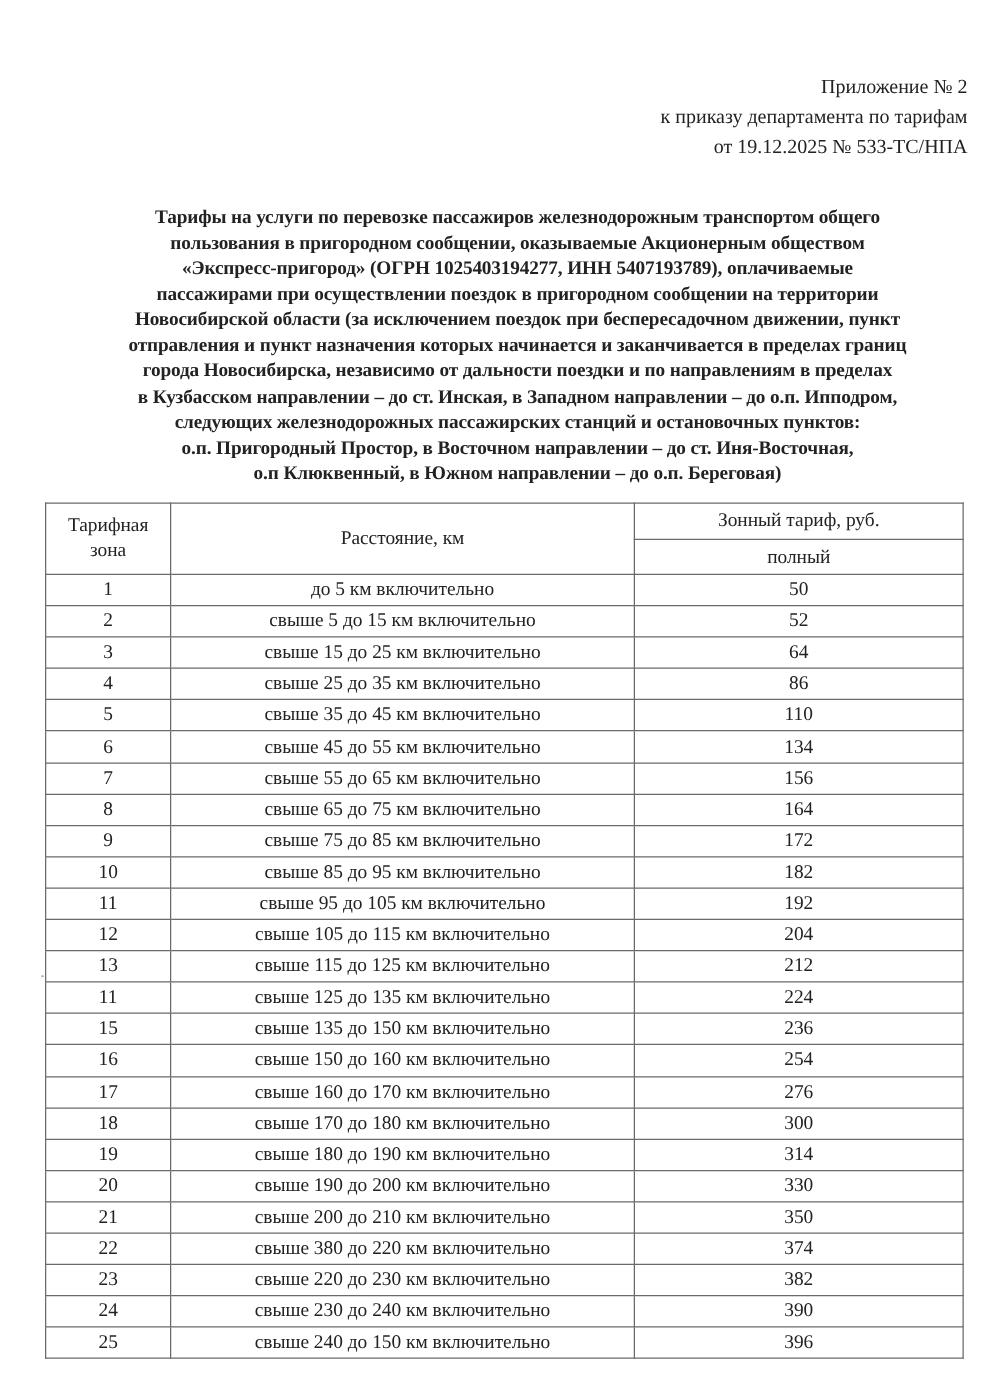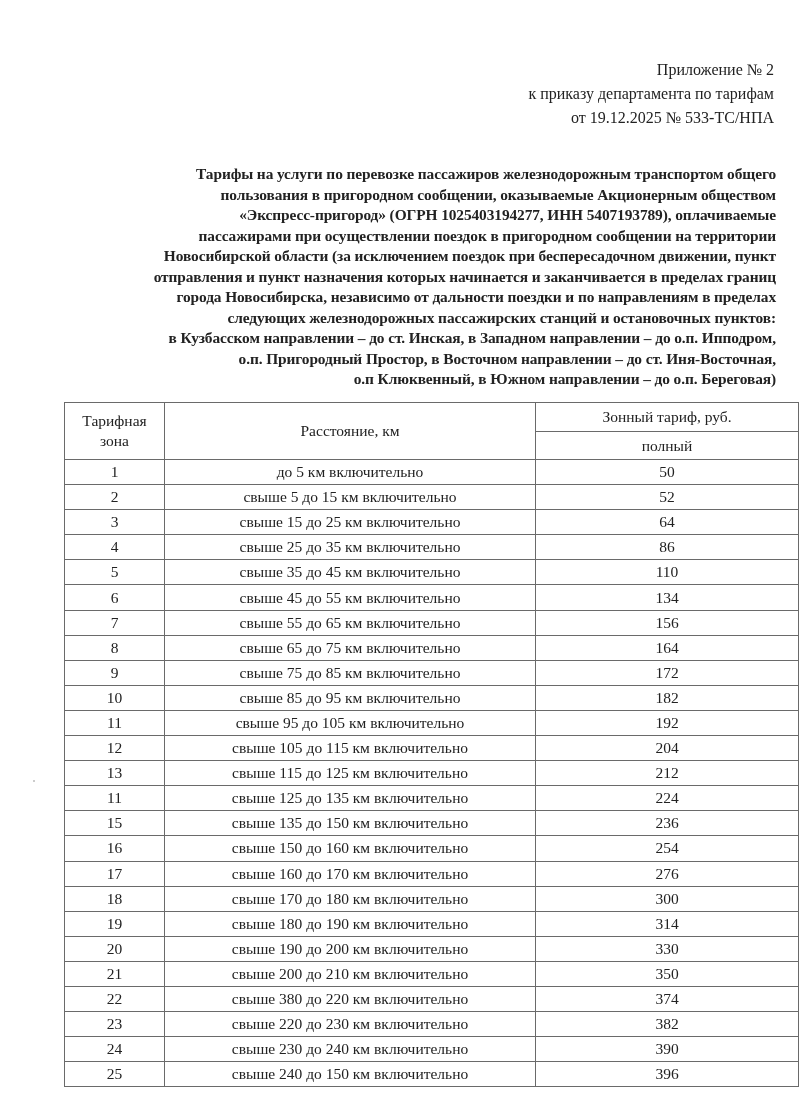--- a/index.html
+++ b/index.html
@@ -14,7 +14,7 @@
   .annex div { white-space: nowrap; }
   .title {
     position: absolute; left: 52px; width: 724px; top: 164px;
-    text-align: right; font-weight: bold; font-size: 15.4px; line-height: 20.5px;
+    text-align: center; font-weight: bold; font-size: 15.4px; line-height: 20.5px;
     letter-spacing: -0.1px;
   }
   .title div { white-space: nowrap; }

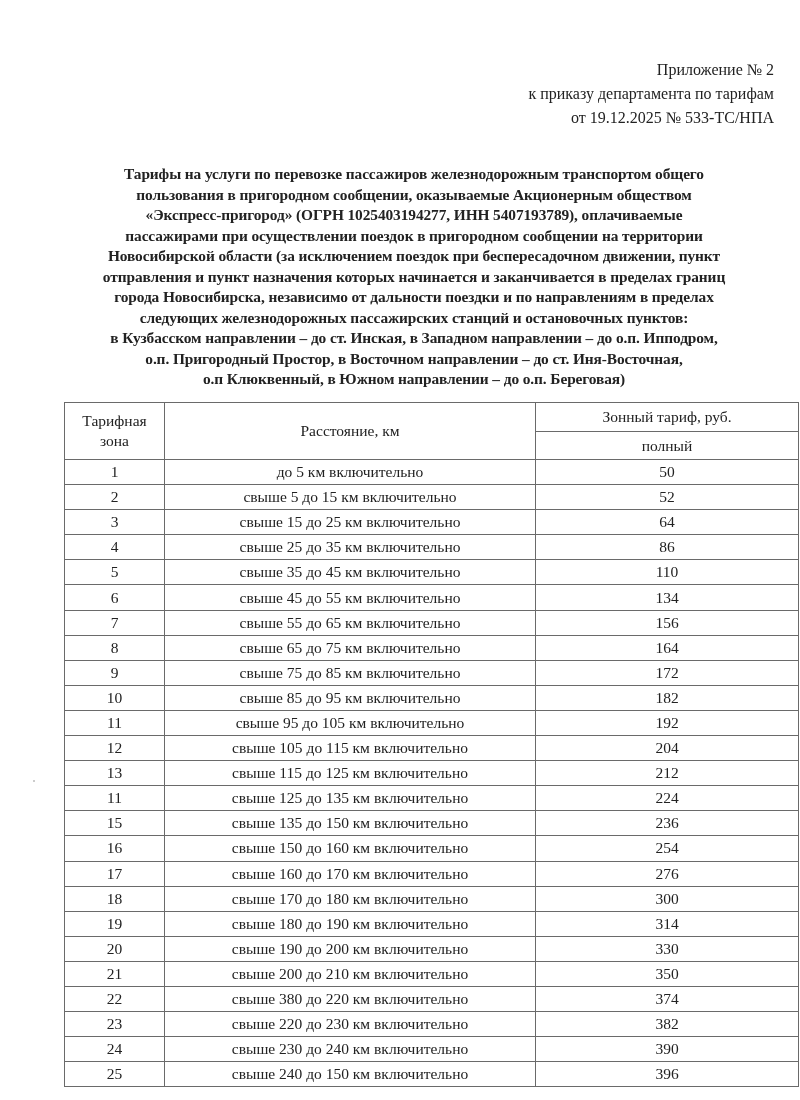--- a/index.html
+++ b/index.html
@@ -52,8 +52,8 @@
   <div>Новосибирской области (за исключением поездок при беспересадочном движении, пункт</div>
   <div>отправления и пункт назначения которых начинается и заканчивается в пределах границ</div>
   <div>города Новосибирска, независимо от дальности поездки и по направлениям в пределах</div>
+  <div>в Кузбасском направлении – до ст. Инская, в Западном направлении – до о.п. Ипподром,</div>
   <div>следующих железнодорожных пассажирских станций и остановочных пунктов:</div>
-  <div>в Кузбасском направлении – до ст. Инская, в Западном направлении – до о.п. Ипподром,</div>
   <div>о.п. Пригородный Простор, в Восточном направлении – до ст. Иня-Восточная,</div>
   <div>о.п Клюквенный, в Южном направлении – до о.п. Береговая)</div>
 </div>

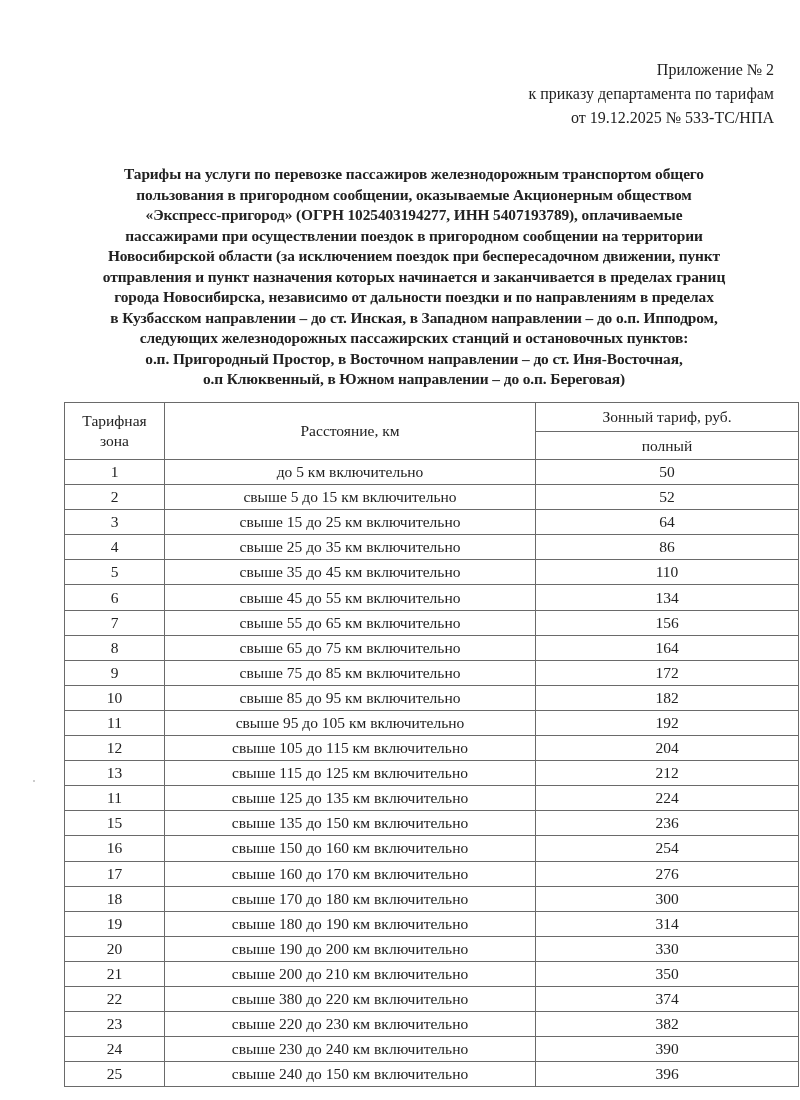--- a/index.html
+++ b/index.html
@@ -19,7 +19,7 @@
   }
   .title div { white-space: nowrap; }
   table.tariffs {
-    position: absolute; left: 64px; top: 402px; width: 734px;
+    position: absolute; left: 36px; top: 402px; width: 734px;
     border-collapse: collapse; font-size: 15.5px; table-layout: fixed;
   }
   table.tariffs td, table.tariffs th {

